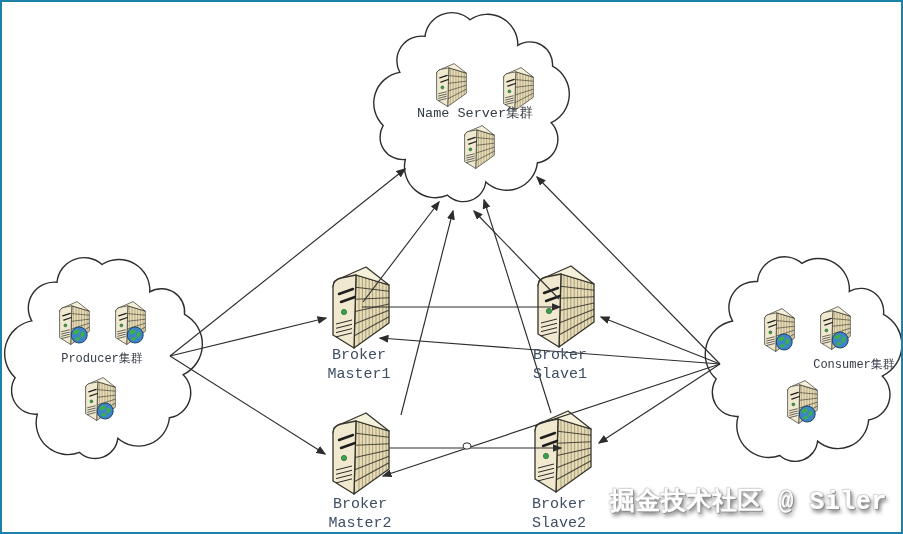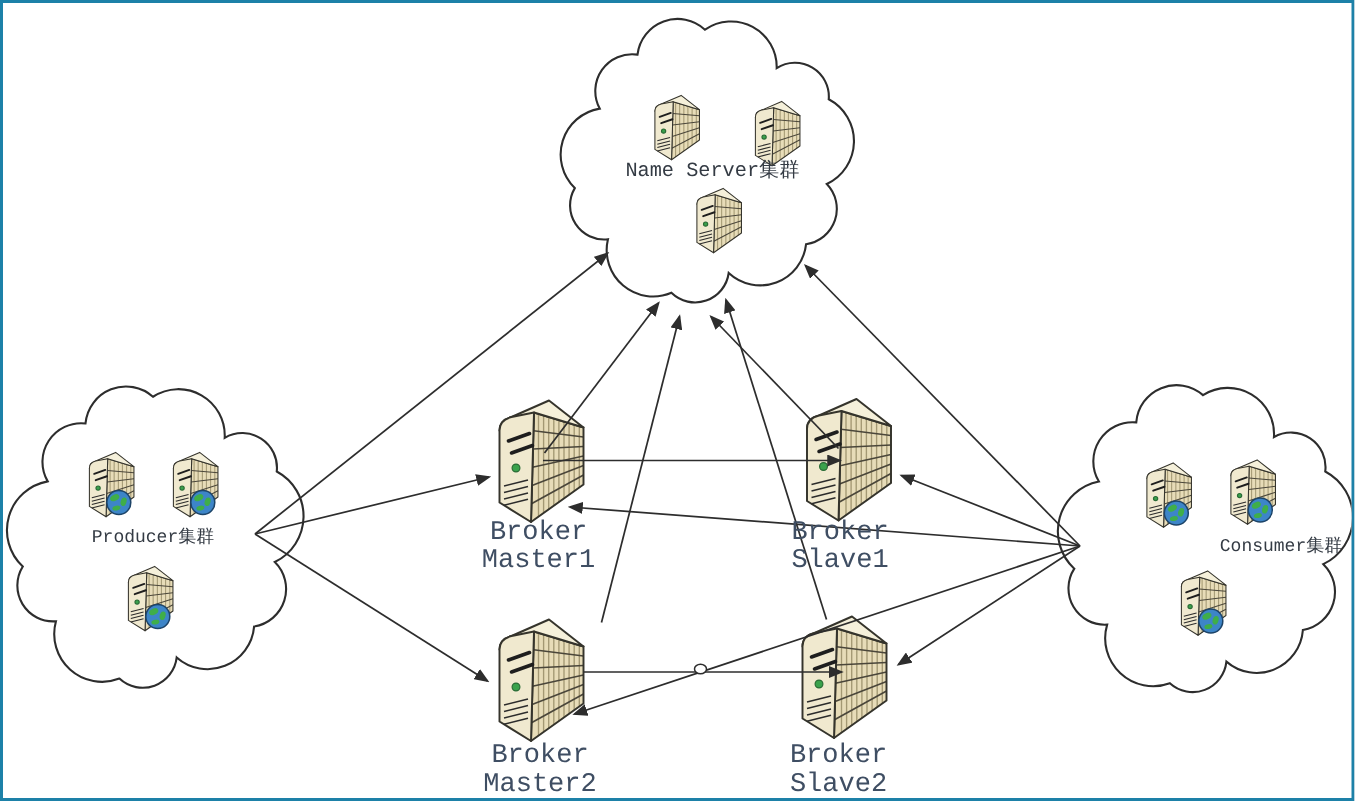--- a/index.html
+++ b/index.html
@@ -16,7 +16,7 @@
   .lbl.ns { font-size:13.5px; }
   .blbl {
     position:absolute; transform:translateX(-50%); text-align:center;
-    font-size:18px; line-height:19px; color:#3f4e63; white-space:nowrap; z-index:3;
+    font-size:15px; line-height:19px; color:#3f4e63; white-space:nowrap; z-index:3;
   }
   .blbl span { display:block; }
   .watermark {

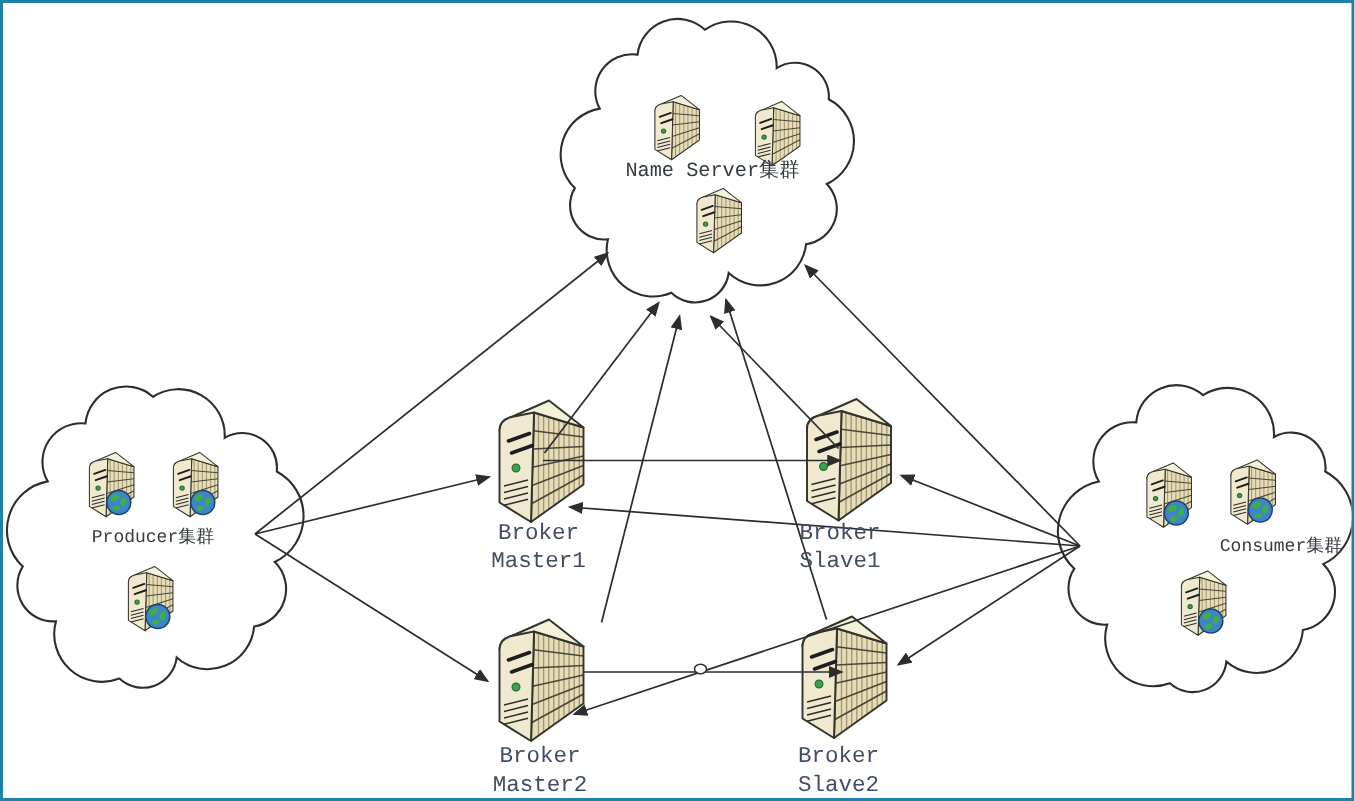--- a/index.html
+++ b/index.html
@@ -427,6 +427,7 @@
     <span>Slave2</span>
   </div>
 
+  <div class="watermark">掘金技术社区 @ Siler</div>
 </div>
 
 </body></html>

